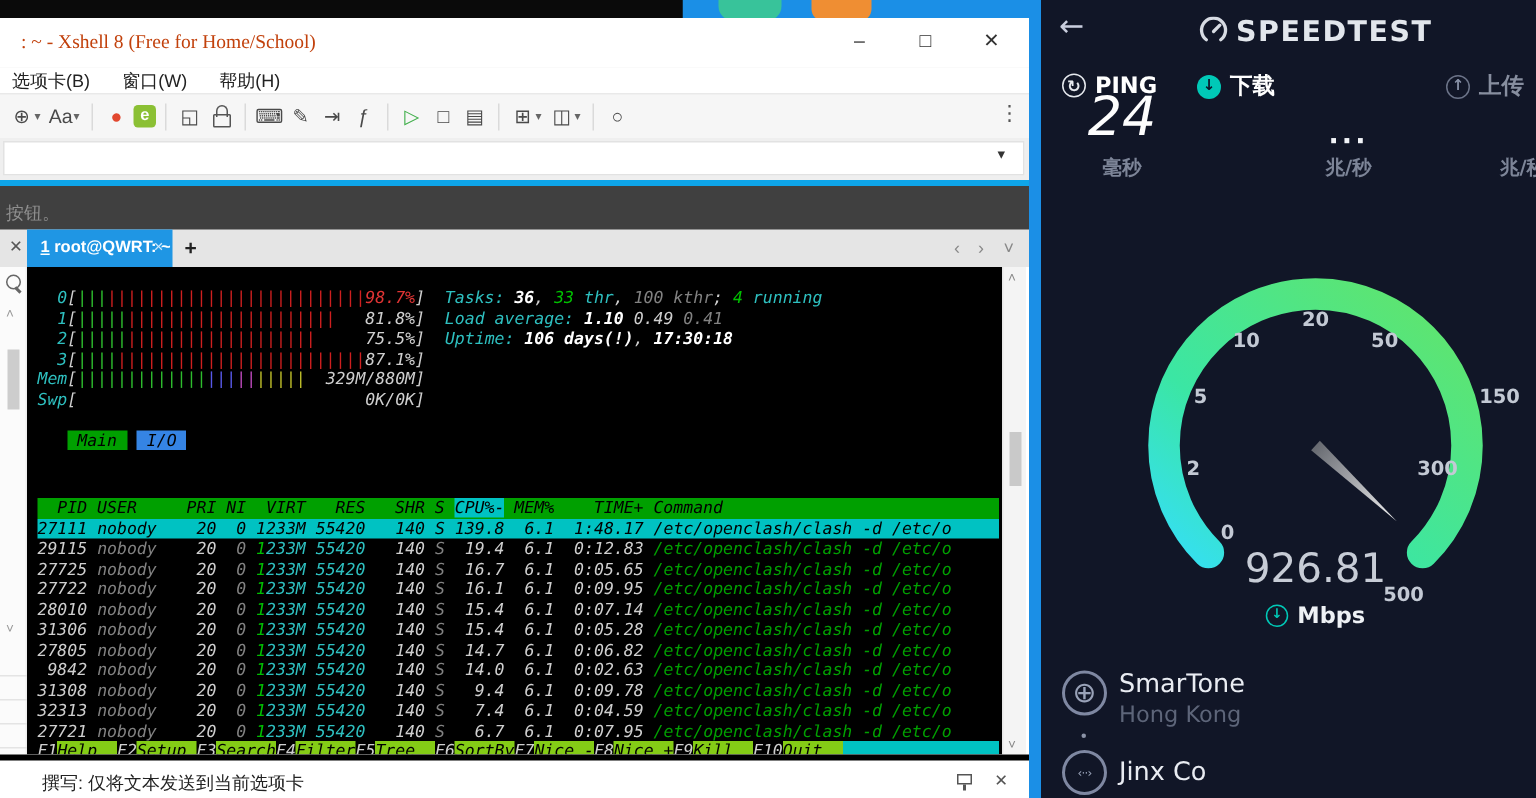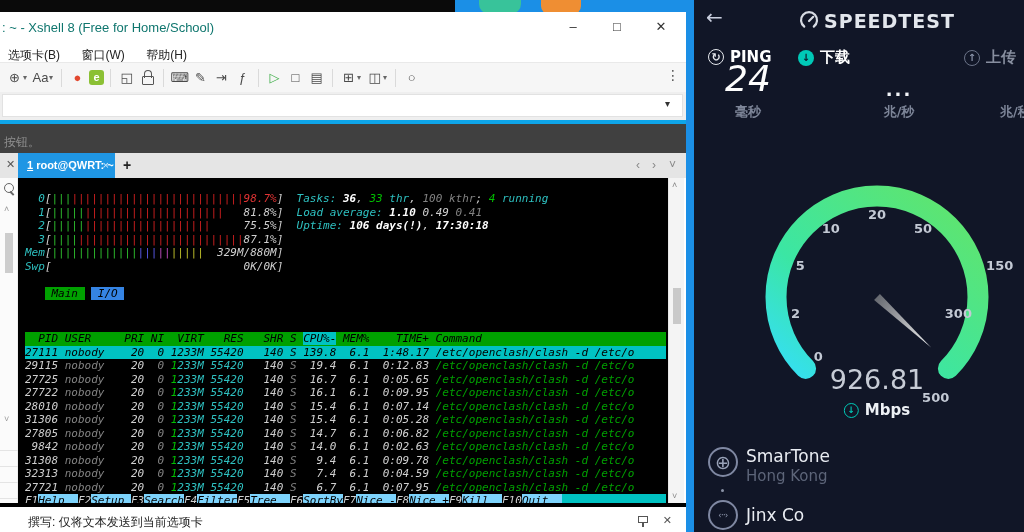--- a/index.html
+++ b/index.html
@@ -13,7 +13,7 @@
   
   #xshell{position:absolute;left:0;top:12px;width:686px;height:520px;background:#fff;}
   .titlebar{position:absolute;left:0;top:0;right:0;height:33px;background:#fff;border-bottom:1px solid #ececec;}
-  .title{position:absolute;left:2px;top:8px;font-size:13px;color:#0f766e;}
+  .title{position:absolute;left:14px;top:8px;font-size:13px;color:#c2410c;font-family:Liberation Serif, serif;}
   .winbtn{position:absolute;top:2px;width:30px;height:26px;text-align:center;line-height:26px;font-size:13px;color:#333;}
   #btn-min{left:558px;} #btn-max{left:602px;} #btn-close{left:646px;}
   .menubar{position:absolute;left:0;top:33px;right:0;height:17px;background:#fff;}

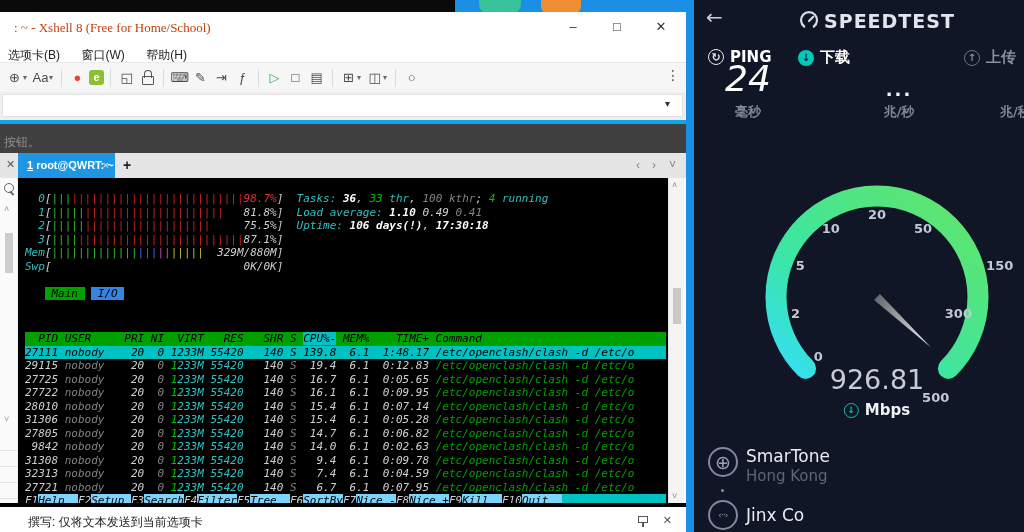--- a/index.html
+++ b/index.html
@@ -73,7 +73,7 @@
   .prow.sel span{color:#000;}
   .fnbar{display:flex;width:641px;}
   .fn-key{color:#cfcfcf;flex:none;}
-  .fn-lab{background:#7dd3fc;color:#000;flex:none;}
+  .fn-lab{background:#84cc16;color:#000;flex:none;}
   .fn-fill{flex:1;background:#00c2c2;}
   
   #speedtest{position:absolute;left:694px;top:0;width:330px;height:532px;background:#111627;overflow:hidden;

